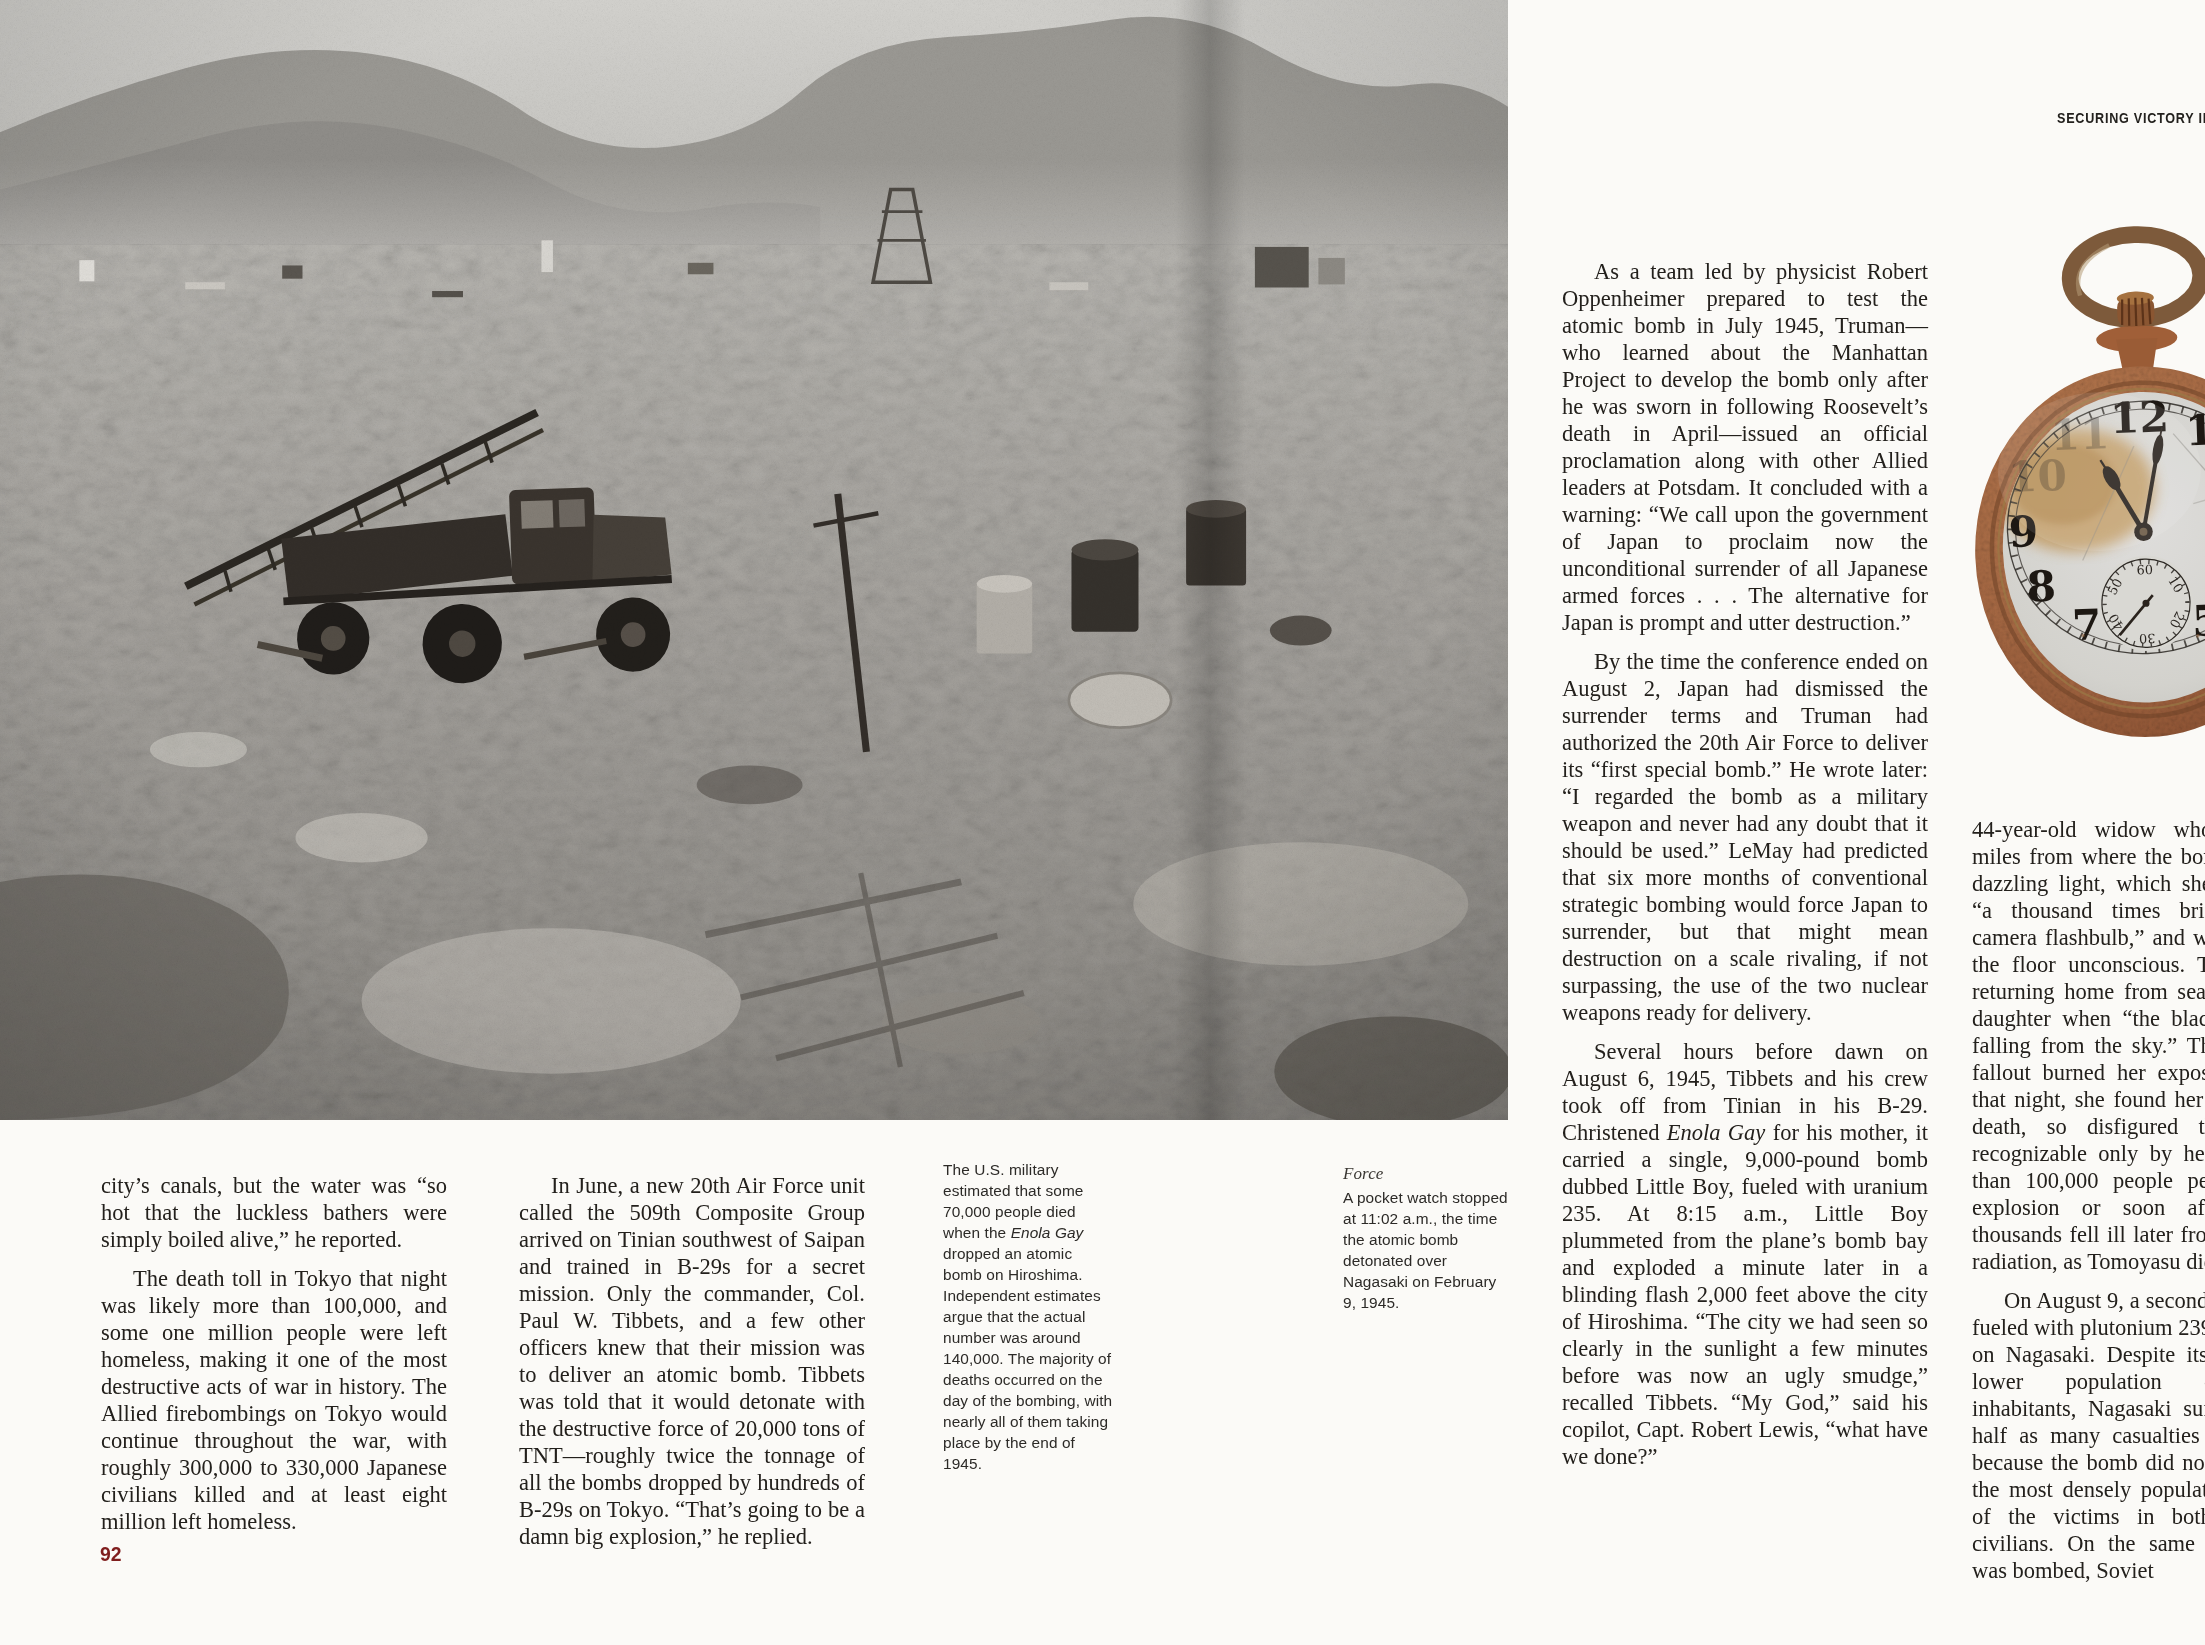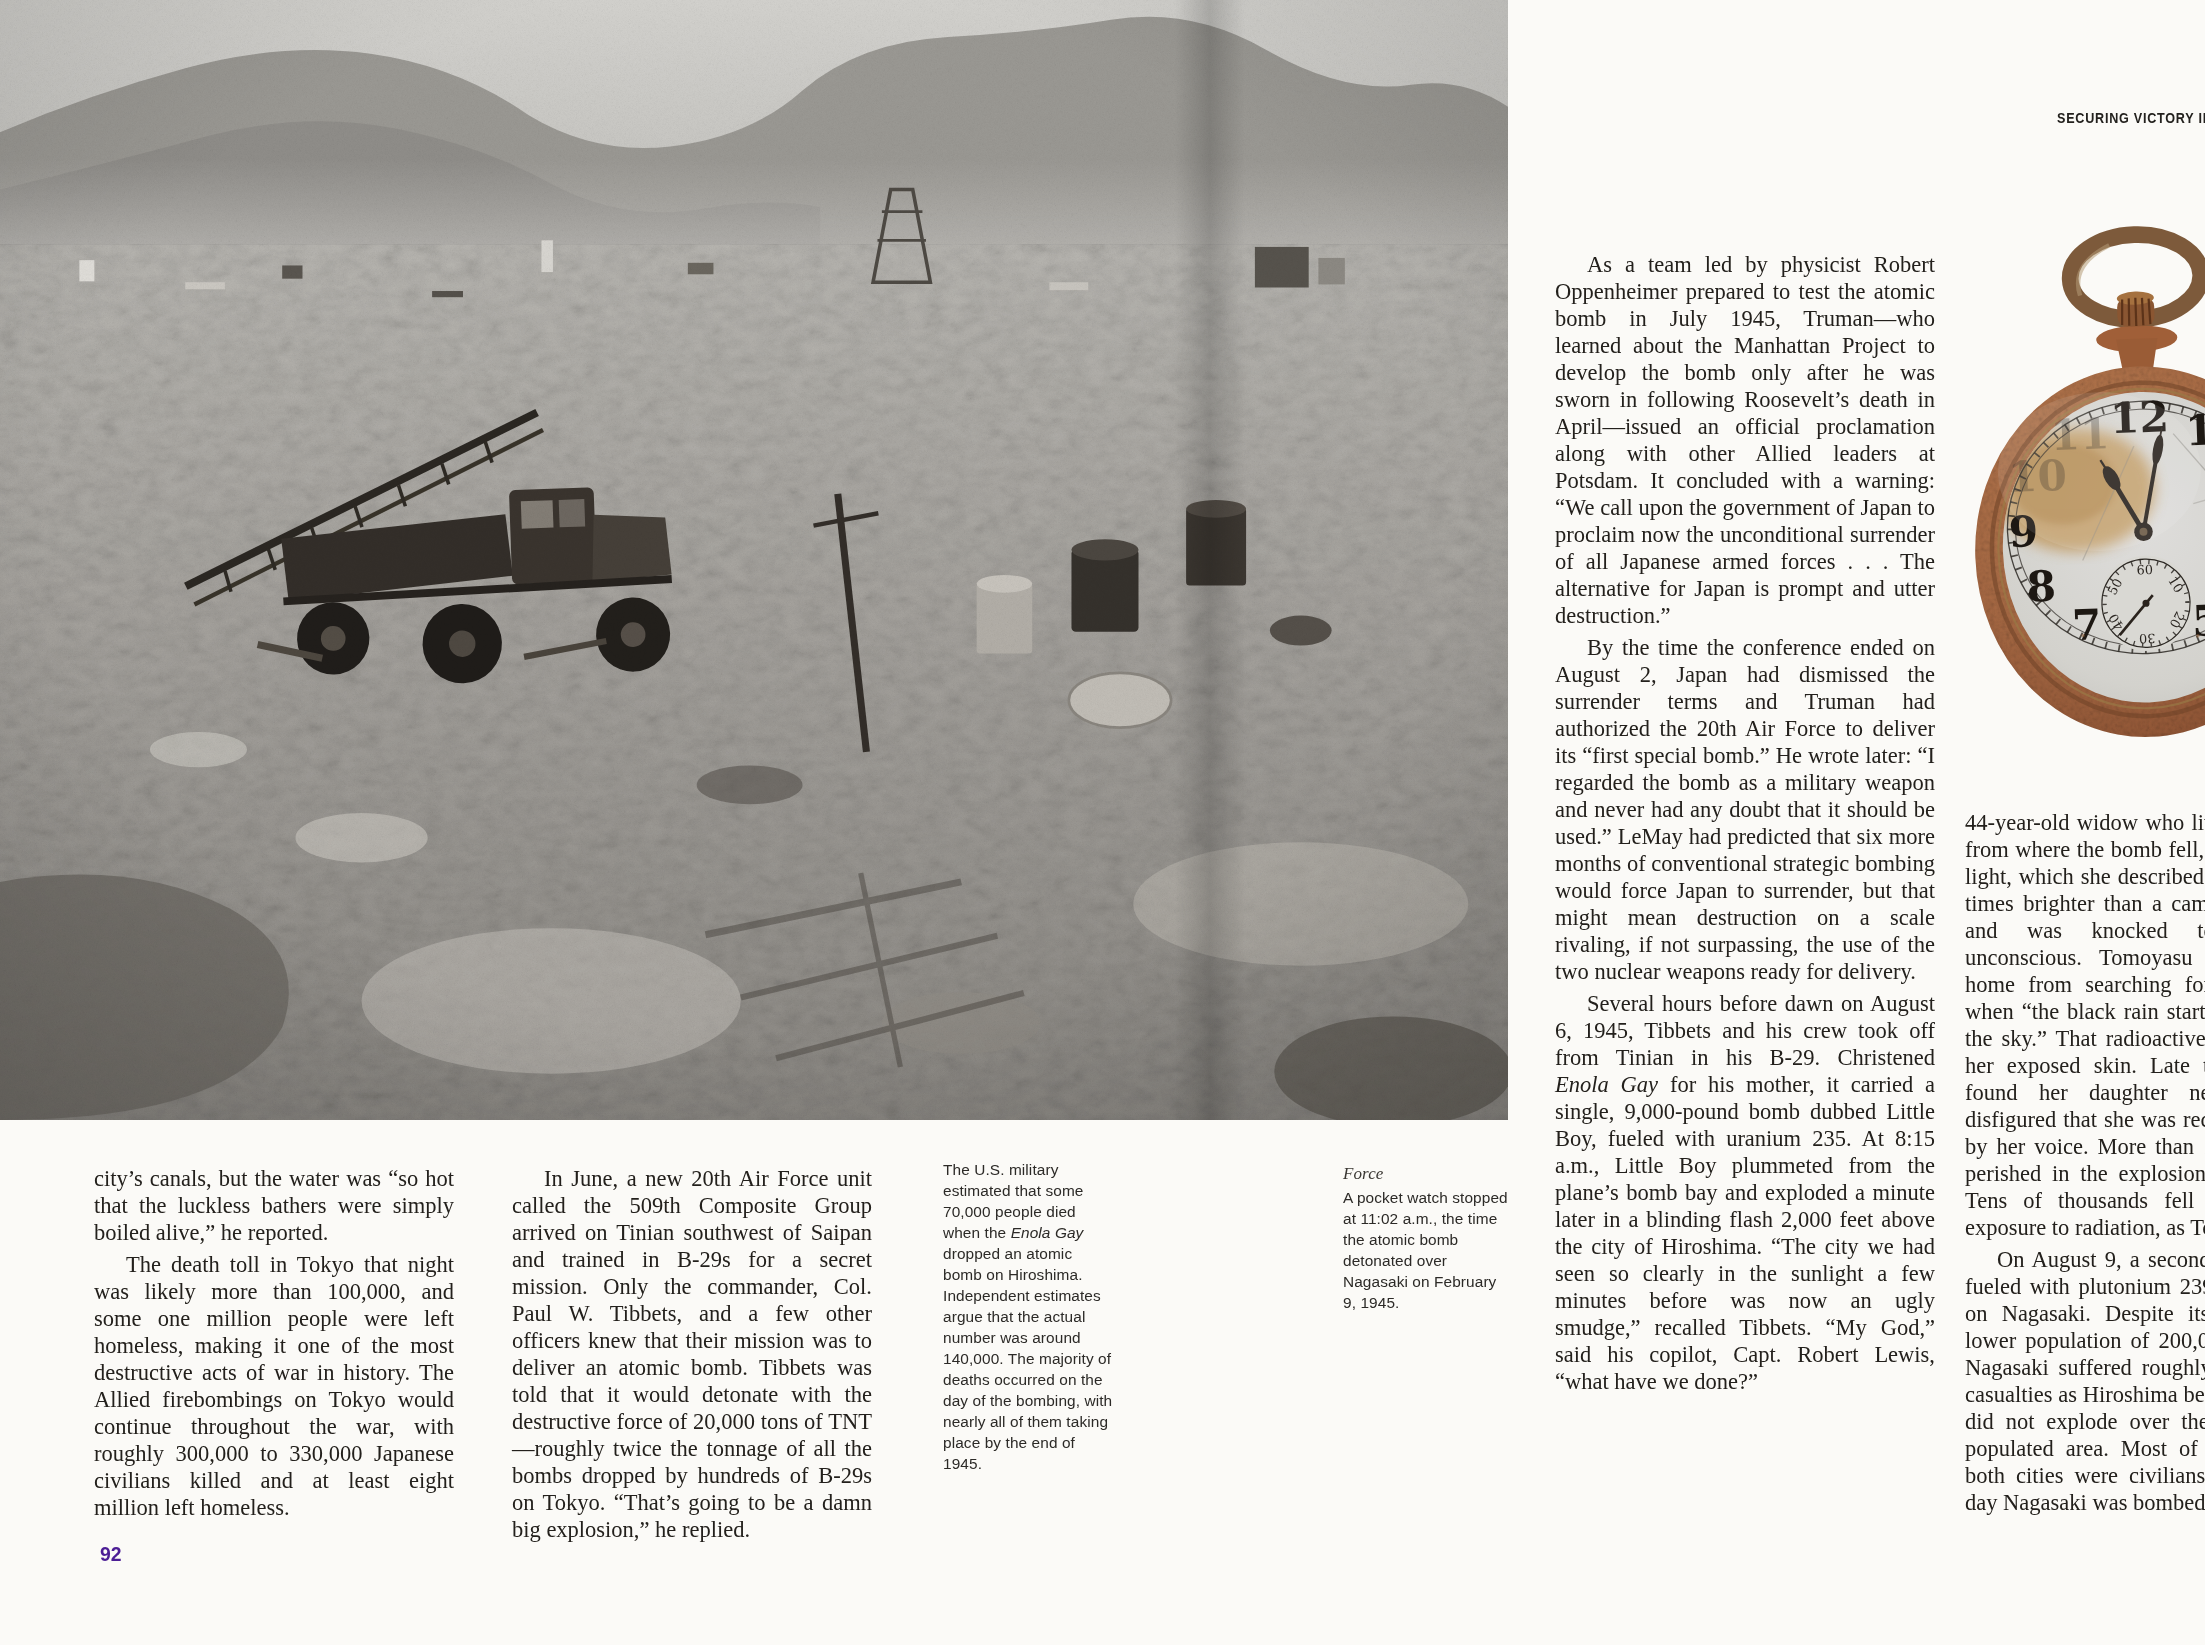--- a/index.html
+++ b/index.html
@@ -16,7 +16,7 @@
   
   .body-col{position:absolute;font-size:22.5px;line-height:27px;text-align:justify;
       color:#23201c;}
-  .body-col p{margin:5px;padding:0;}
+  .body-col p{margin:12px;padding:0;}
   .body-col p.indent{text-indent:32px;}
   #col-l1{left:89px;top:1160px;width:370px;}
   #col-l2{left:507px;top:1160px;width:370px;}

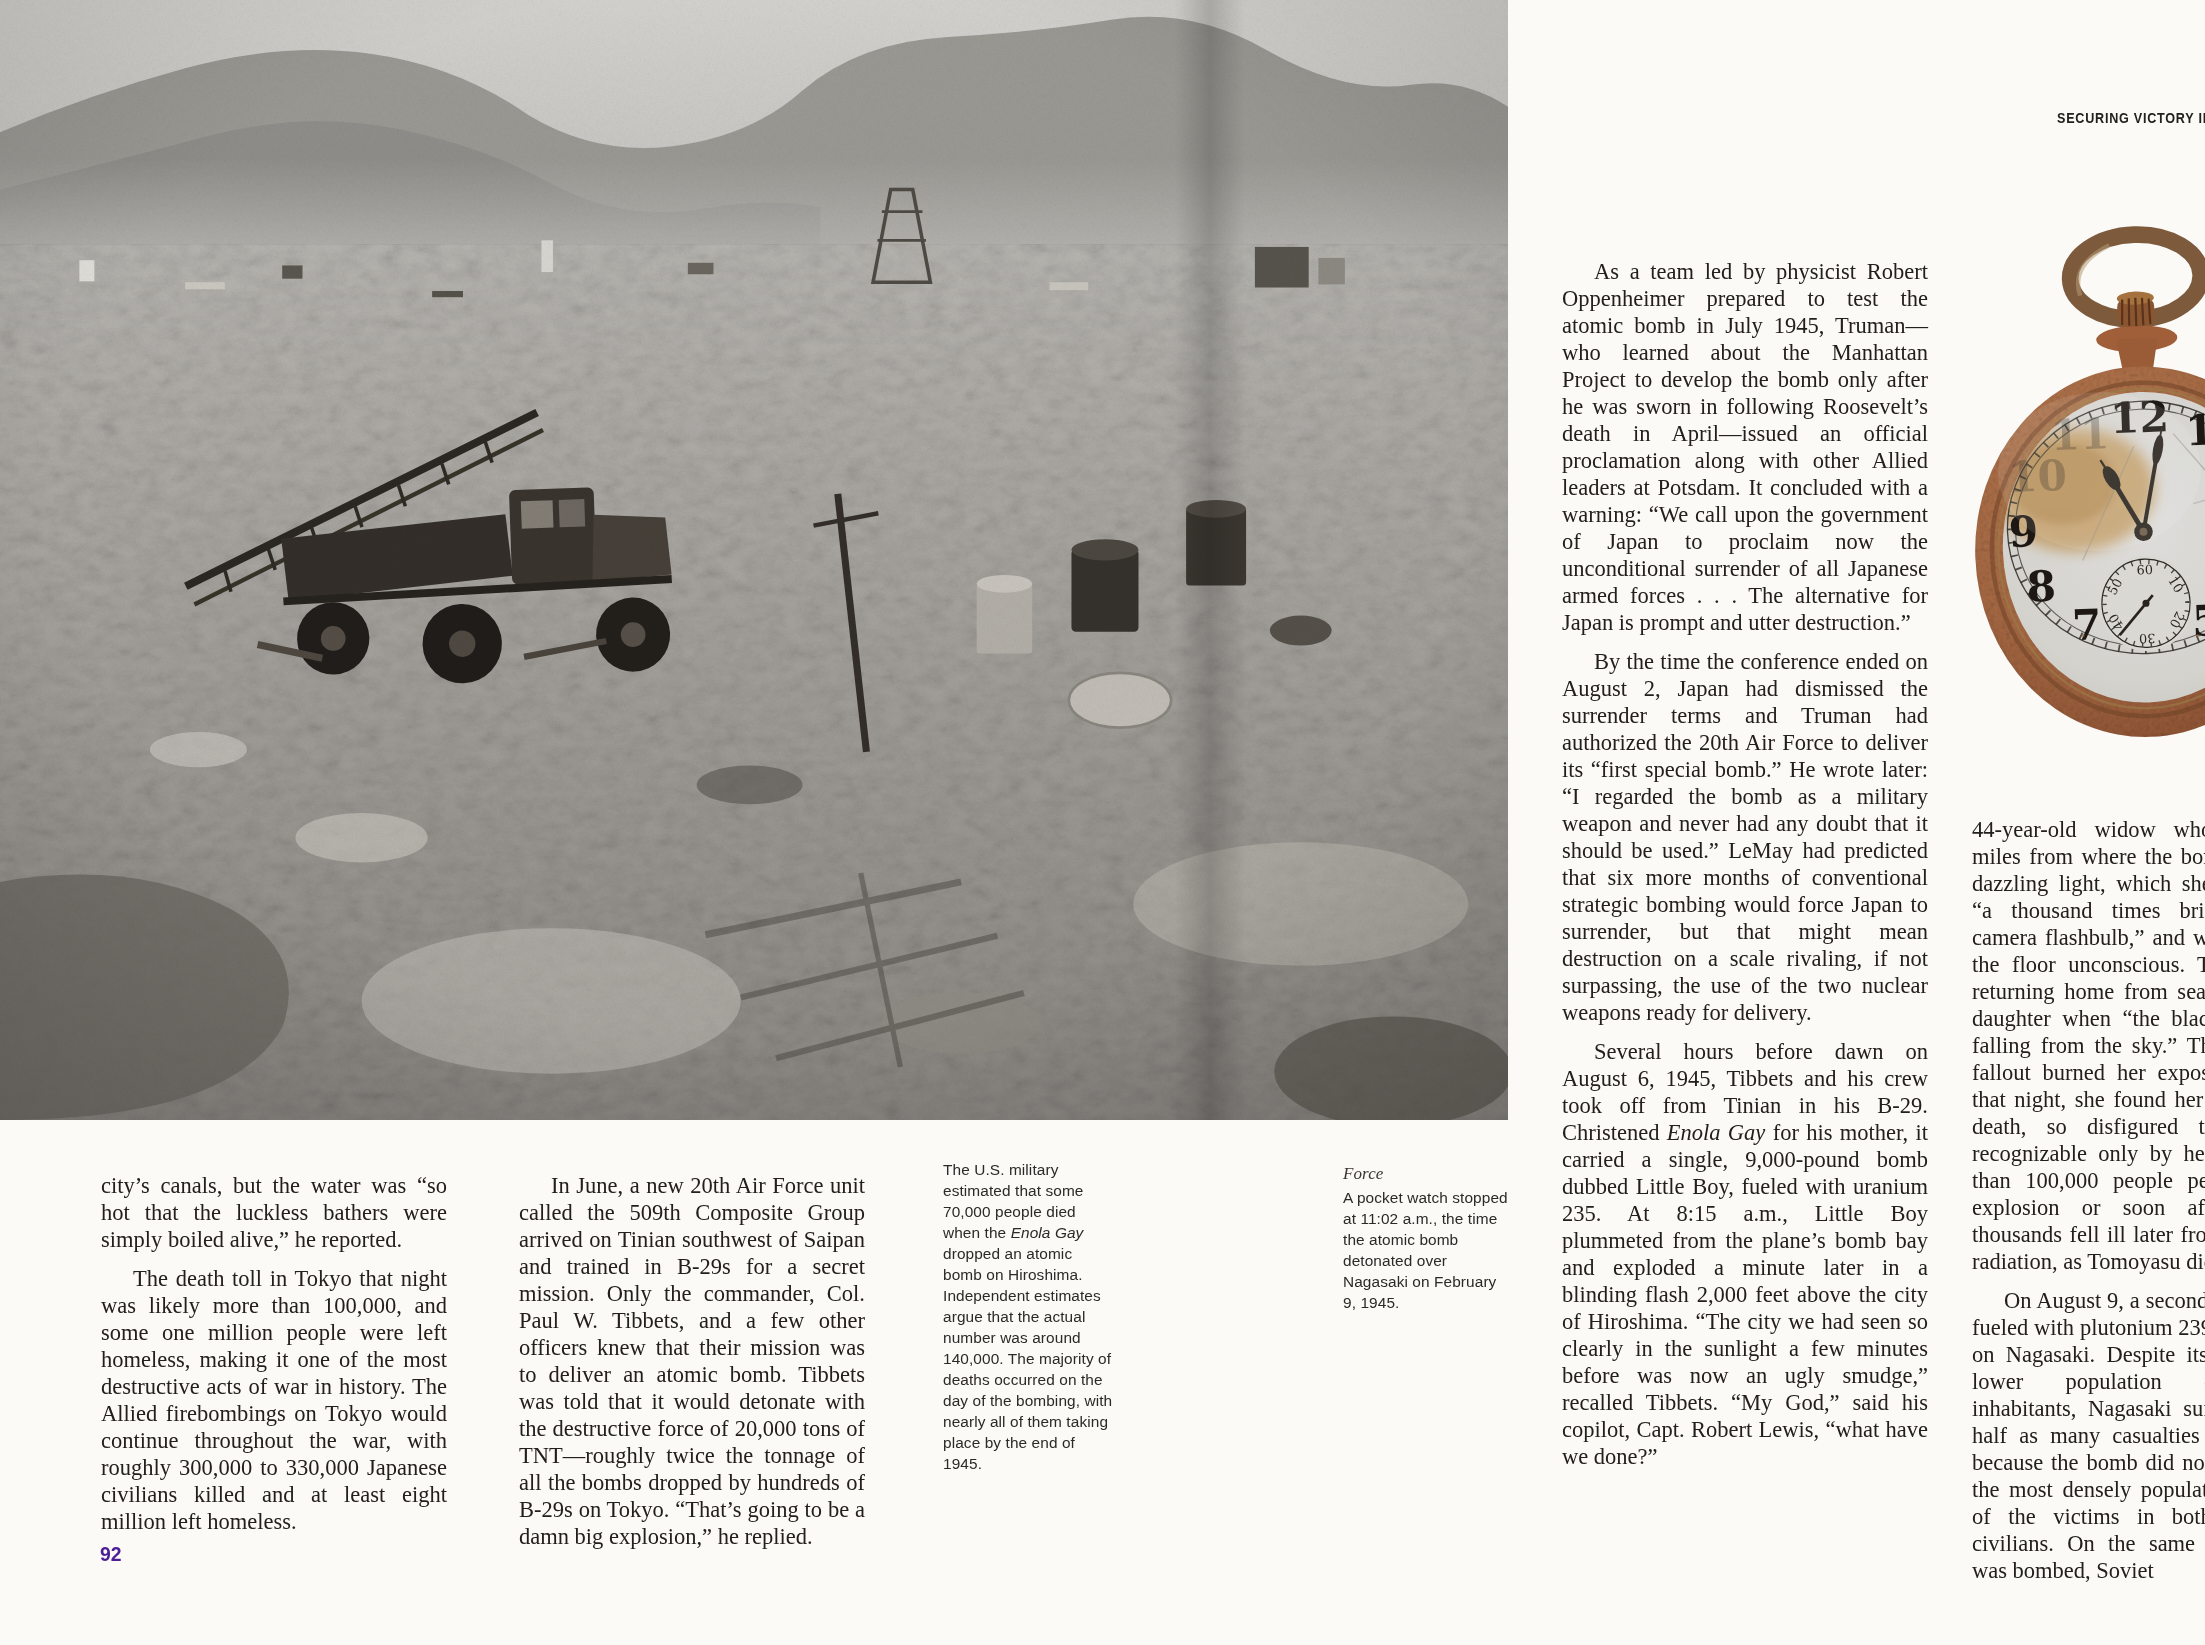--- a/index.html
+++ b/index.html
@@ -31,7 +31,7 @@
       line-height:21px;color:#3a3733;margin-bottom:2.6px;}
   
   .pagenum{position:absolute;font-family:"Liberation Sans",sans-serif;font-weight:bold;
-      font-size:19.4px;color:#4c1d95;}
+      font-size:19.4px;color:#7f1d1d;}
   #pn-92{left:100px;top:1543px;}
   
   #watch{position:absolute;left:1947px;top:223px;width:393px;height:525px;}

